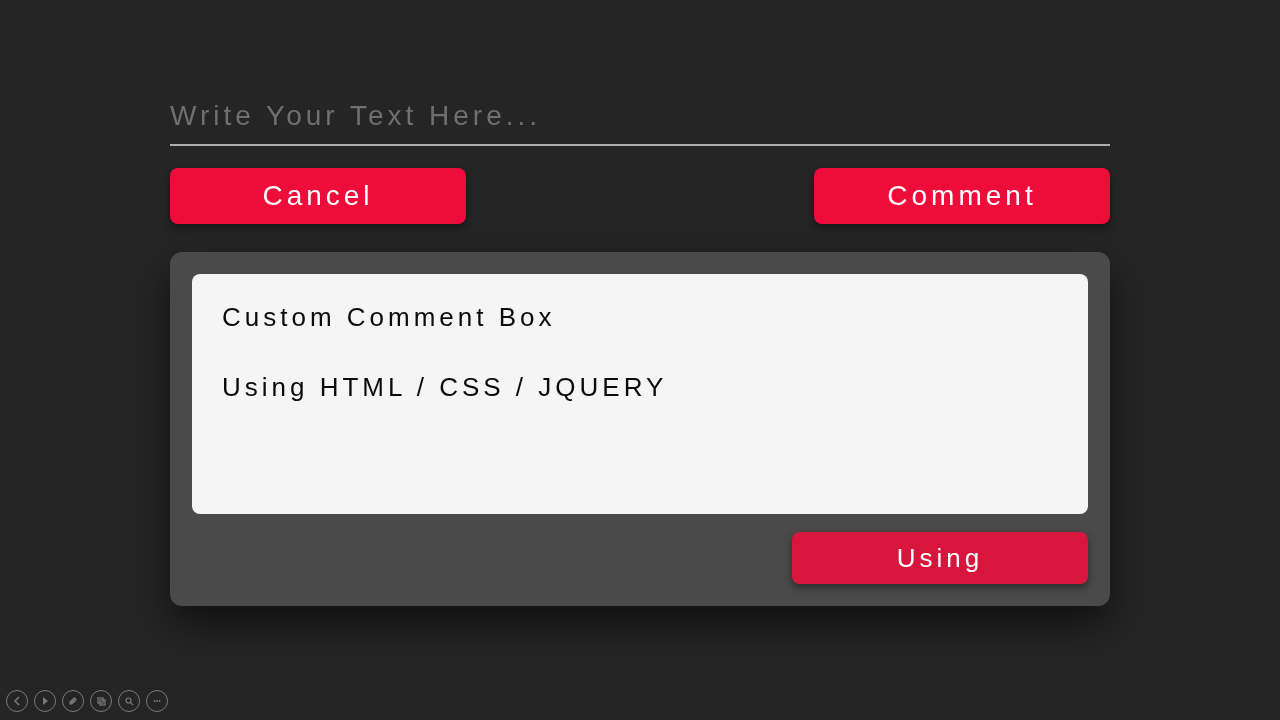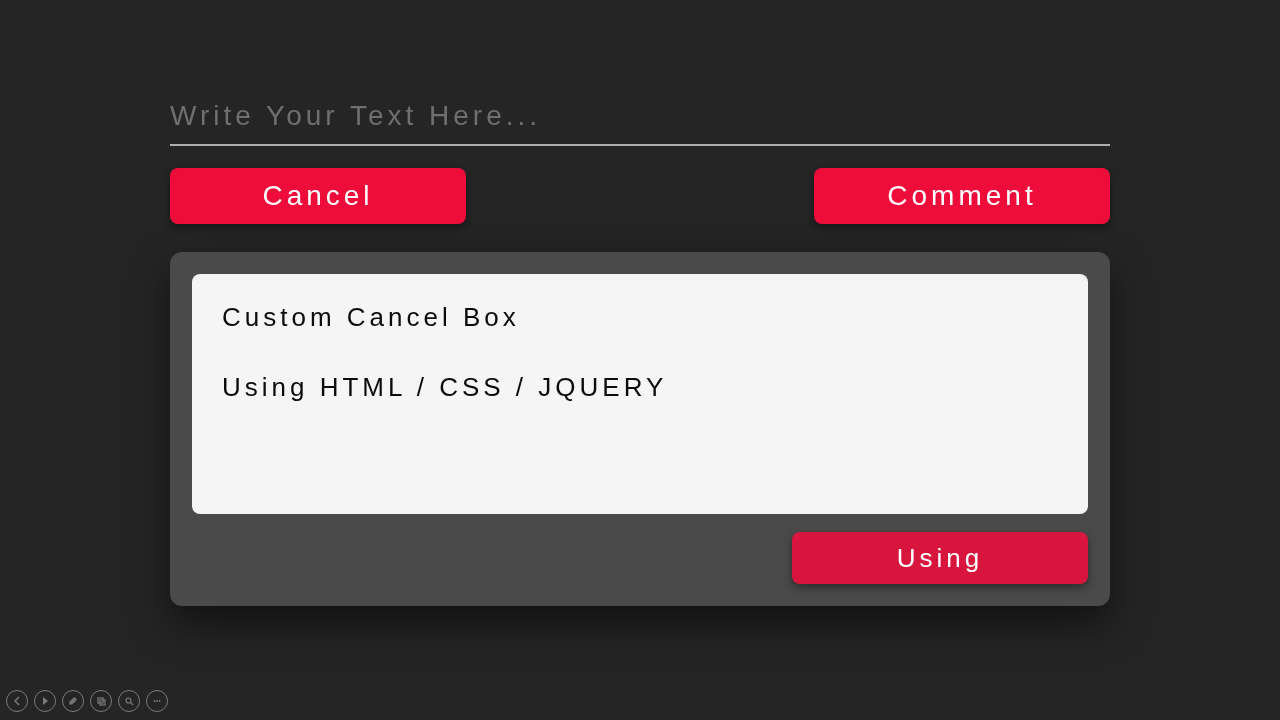--- a/index.html
+++ b/index.html
@@ -116,7 +116,7 @@
   </div>
 
   <div class="panel">
-    <div class="card">Custom Cancel Box
+    <div class="card">Custom Comment Box
 
 Using HTML / CSS / JQUERY</div>
     <div class="panel-actions">

